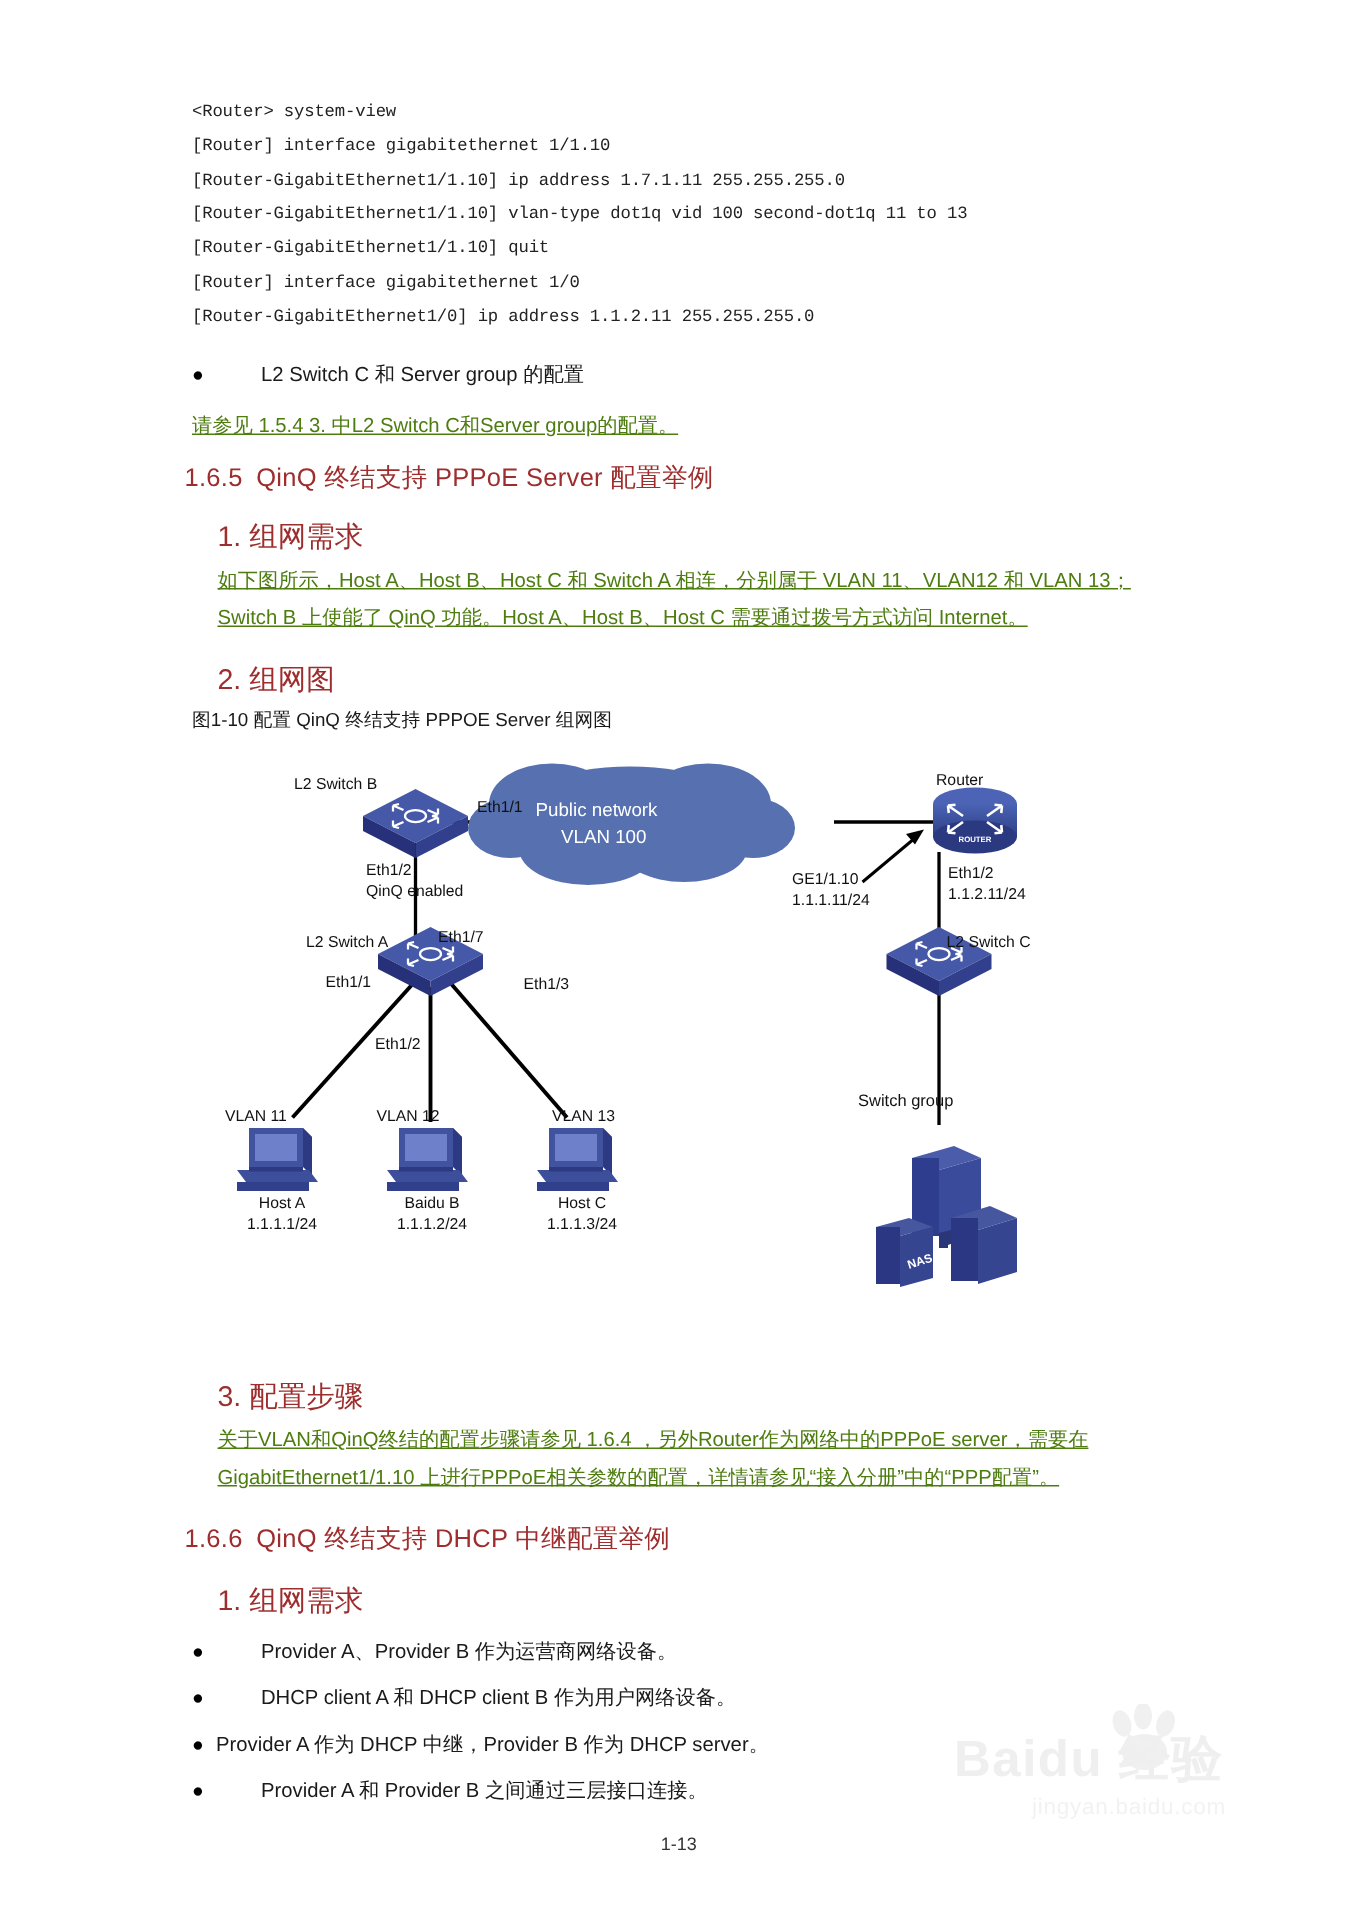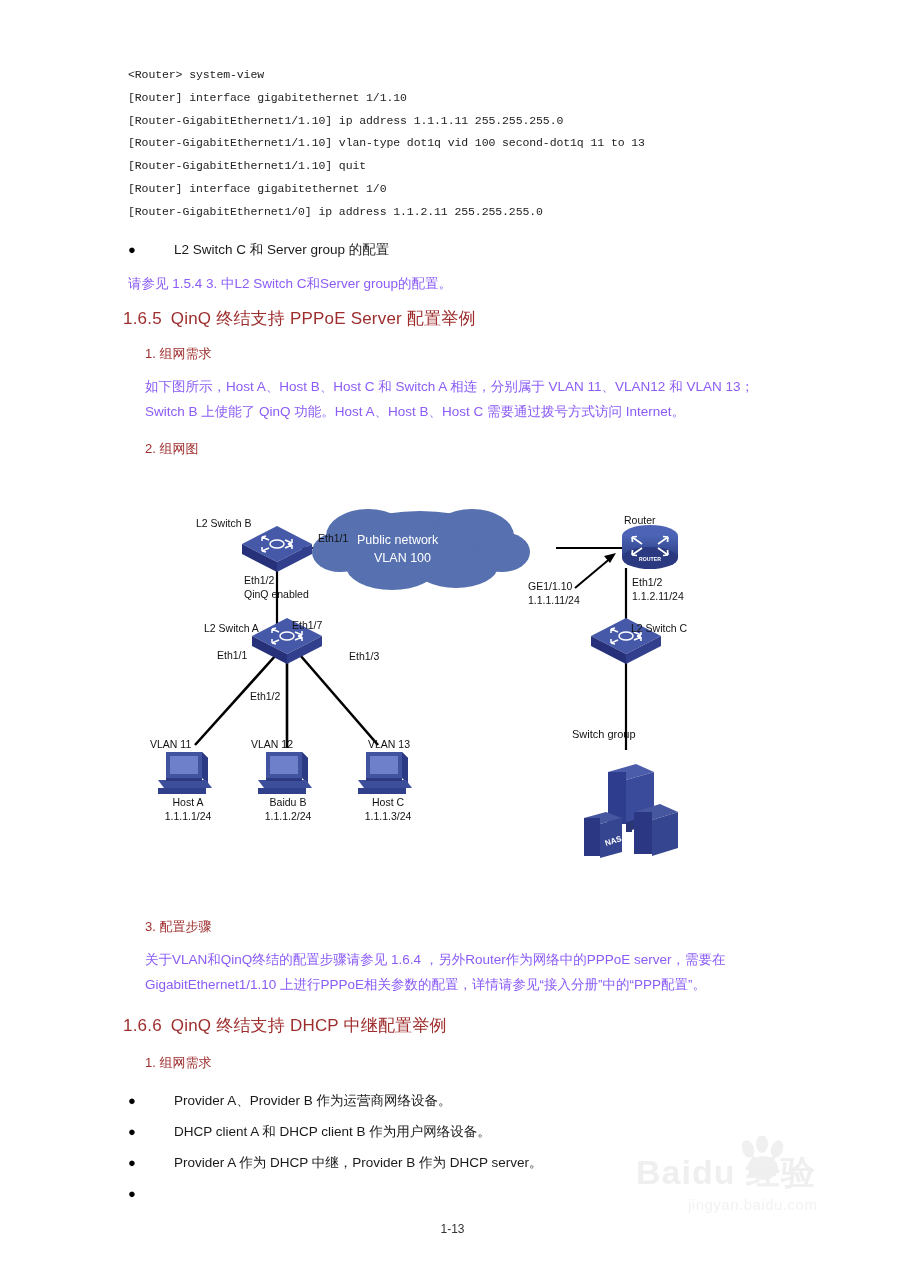--- a/index.html
+++ b/index.html
@@ -164,7 +164,7 @@
   <div class="code-block">
     <div class="code-line">&lt;Router&gt; system-view</div>
     <div class="code-line">[Router] interface gigabitethernet 1/1.10</div>
-    <div class="code-line">[Router-GigabitEthernet1/1.10] ip address 1.1.1.11 255.255.255.0</div>
+    <div class="code-line">[Router-GigabitEthernet1/1.10] ip address 1.7.1.11 255.255.255.0</div>
     <div class="code-line">[Router-GigabitEthernet1/1.10] vlan-type dot1q vid 100 second-dot1q 11 to 13</div>
     <div class="code-line">[Router-GigabitEthernet1/1.10] quit</div>
     <div class="code-line">[Router] interface gigabitethernet 1/0</div>

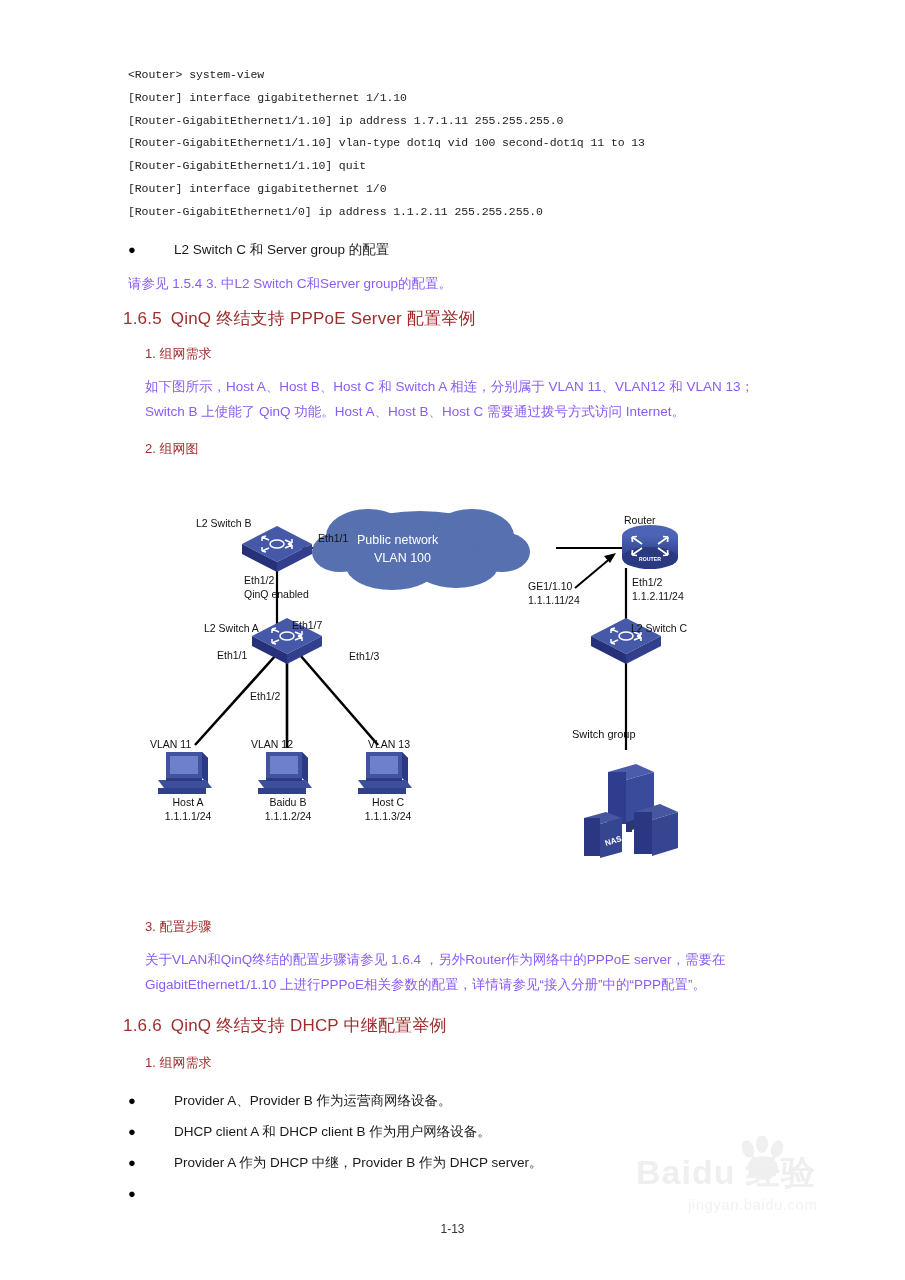--- a/index.html
+++ b/index.html
@@ -63,7 +63,8 @@
     position: absolute;
     font-size: 13.5px;
     line-height: 25px;
-    color: #8b5cf6;
+    color: #4d7c0f;
+    text-decoration: underline;
   }
 
   

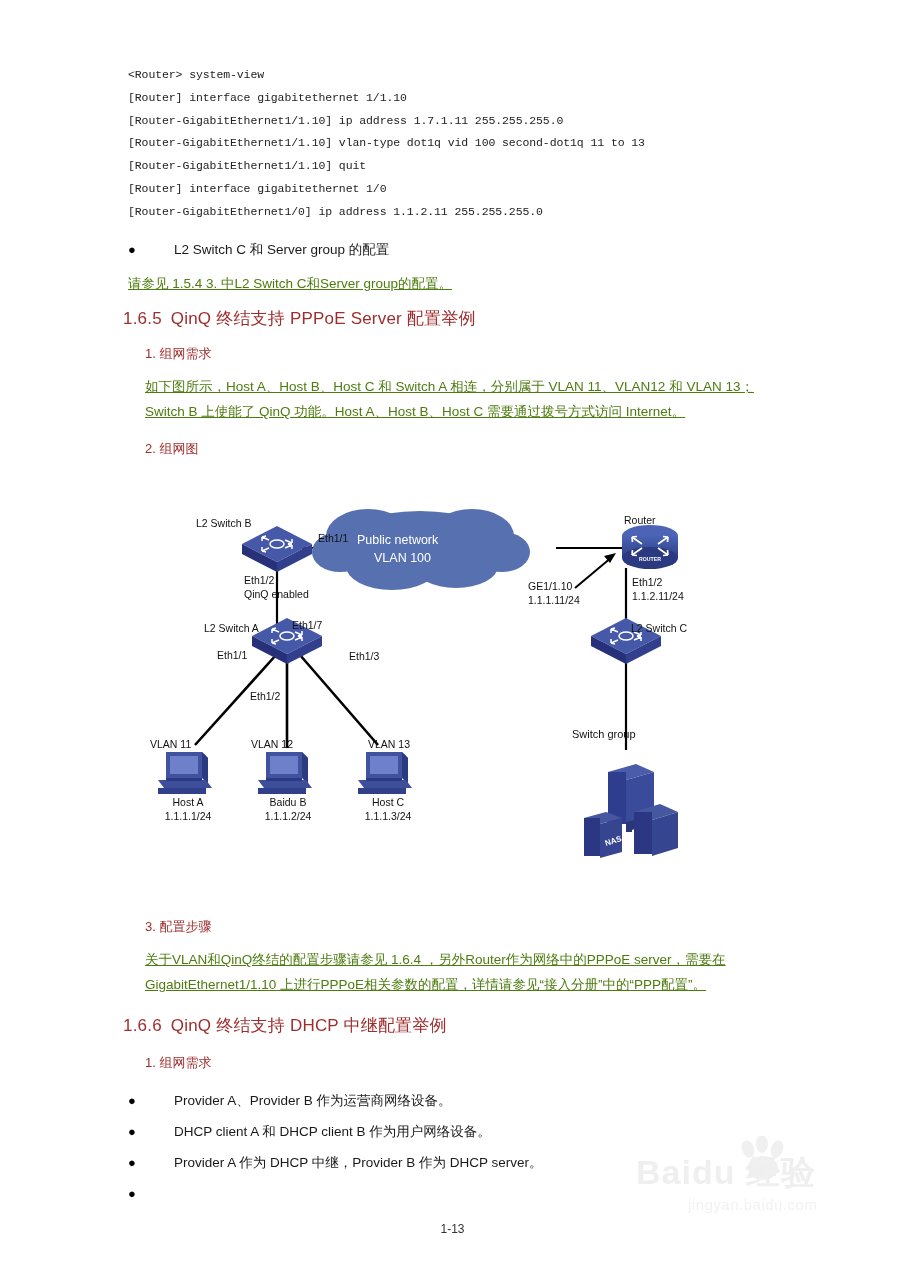--- a/index.html
+++ b/index.html
@@ -78,7 +78,7 @@
   .h2 .num { margin-right: 9px; }
   .h3 {
     position: absolute;
-    font-size: 13px;
+    font-size: 19px;
     color: #9e2d2d;
     font-weight: normal;
     white-space: nowrap;

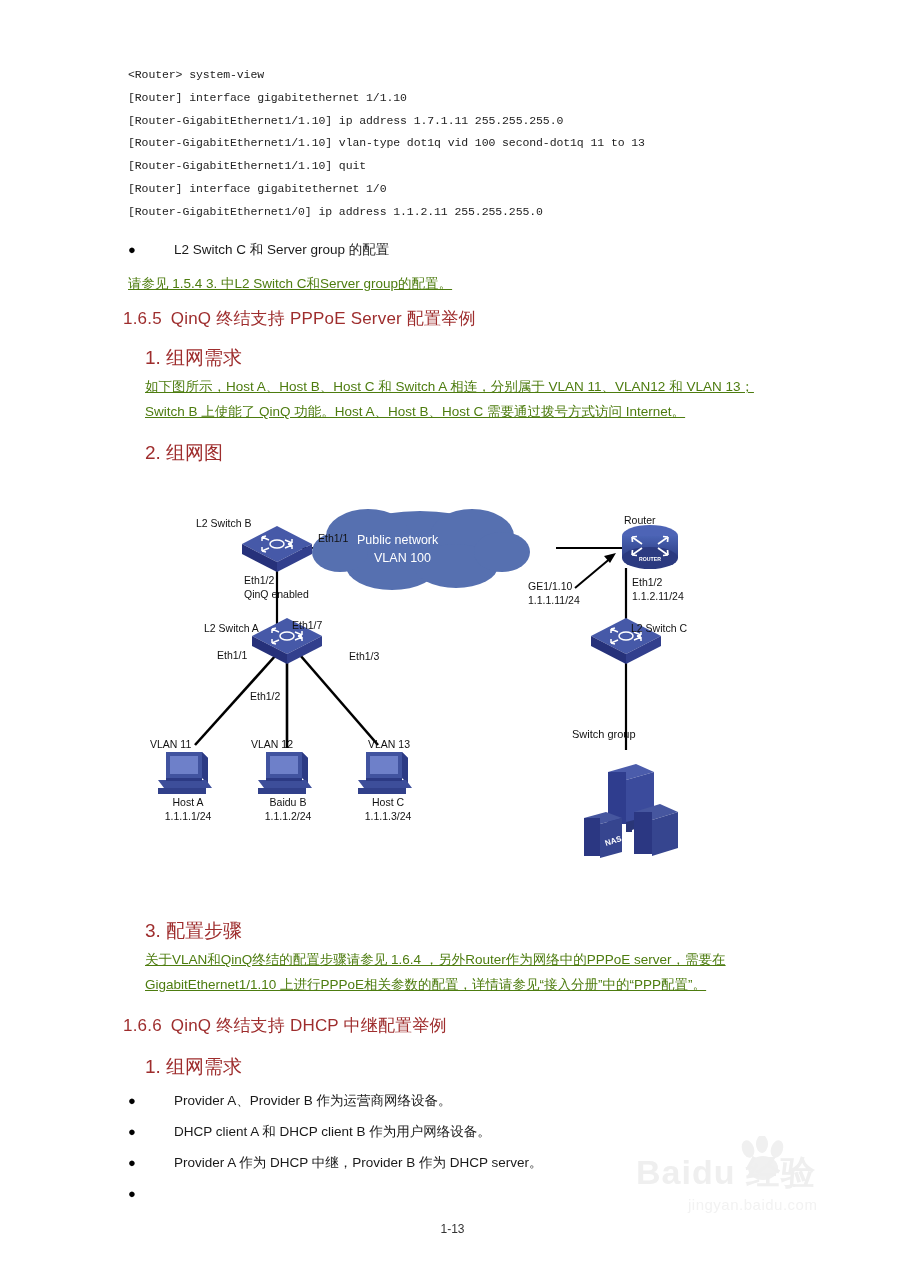--- a/index.html
+++ b/index.html
@@ -190,6 +190,7 @@
 
   <div class="h3" style="left:145px; top:440px;">2. 组网图</div>
 
+  <div class="fig-caption" style="left:128px; top:472px;">图1-10  配置 QinQ 终结支持 PPPOE Server 组网图</div>
 
   <div class="diagram">
 

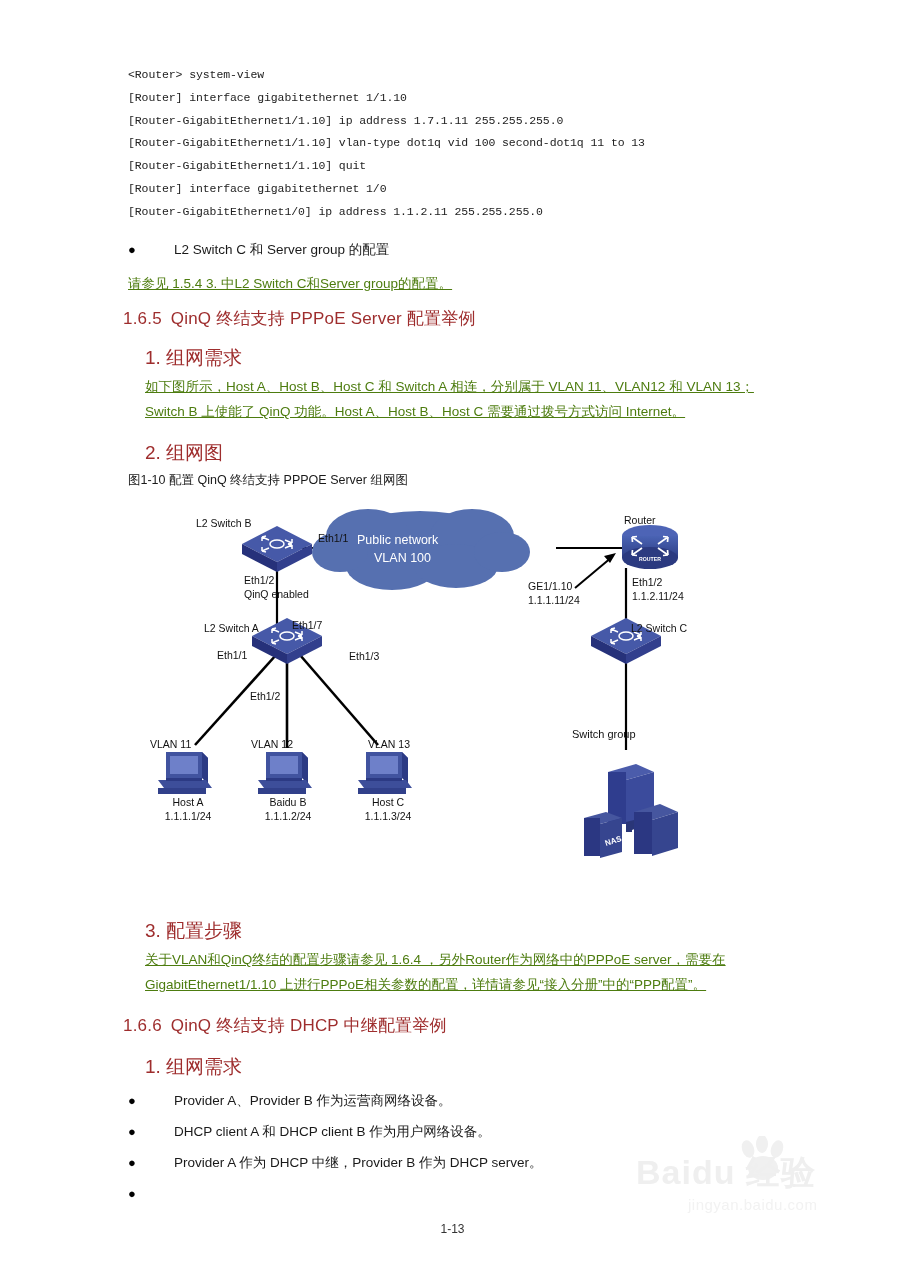--- a/index.html
+++ b/index.html
@@ -398,7 +398,7 @@
   </div>
   <div class="bullet-row" style="left:128px; top:1153px; width:640px;">
     <span class="bullet-dot">●</span>
-    <span class="bullet-text" style="margin-left:30px;">Provider A 作为 DHCP 中继，Provider B 作为 DHCP server。</span>
+    <span class="bullet-text" style="">Provider A 作为 DHCP 中继，Provider B 作为 DHCP server。</span>
   </div>
   <div class="bullet-row" style="left:128px; top:1184px; width:640px;">
     <span class="bullet-dot">●</span>

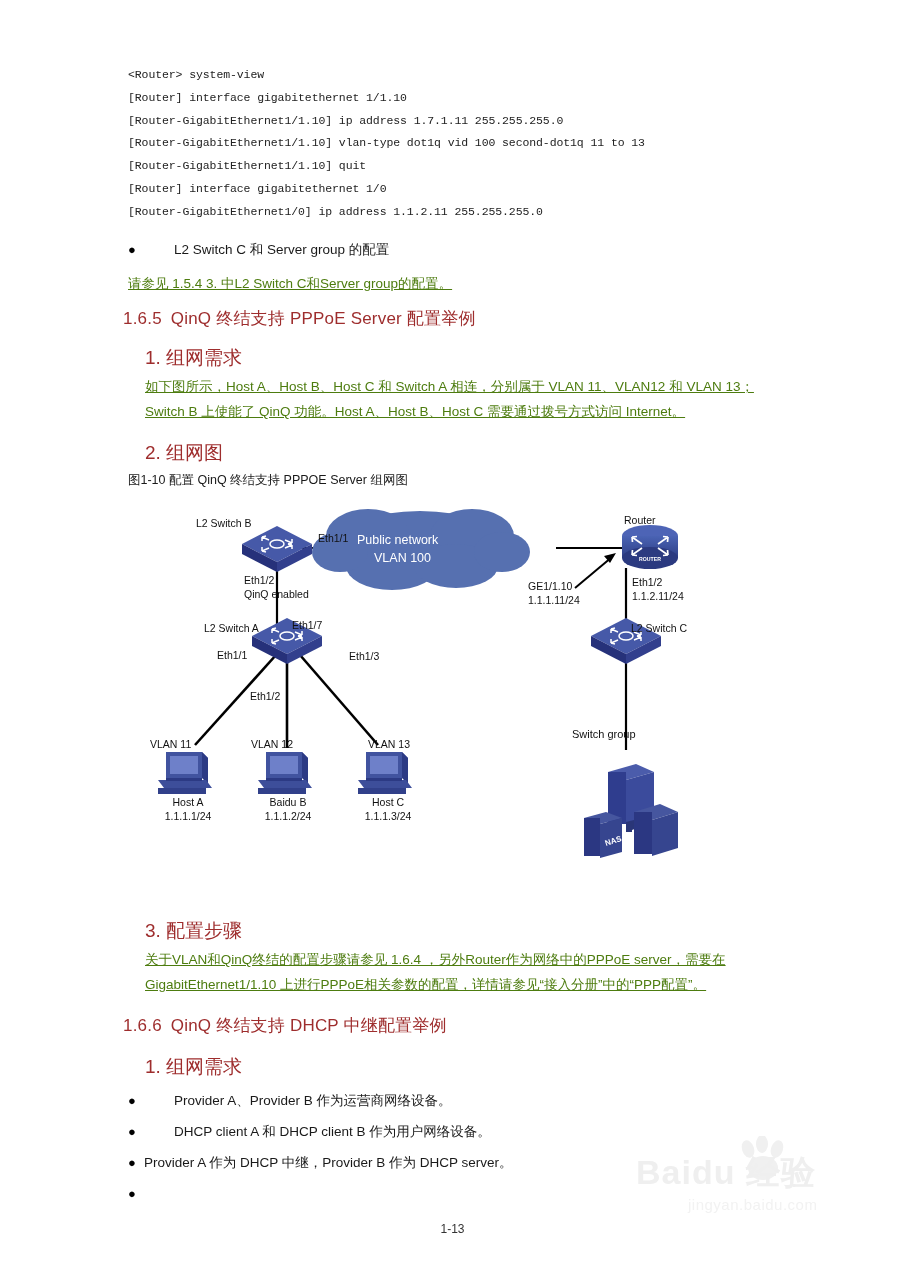--- a/index.html
+++ b/index.html
@@ -402,6 +402,7 @@
   </div>
   <div class="bullet-row" style="left:128px; top:1184px; width:640px;">
     <span class="bullet-dot">●</span>
+    <span class="bullet-text" style="margin-left:30px;">Provider A 和 Provider B 之间通过三层接口连接。</span>
   </div>
 
   <div class="watermark">

